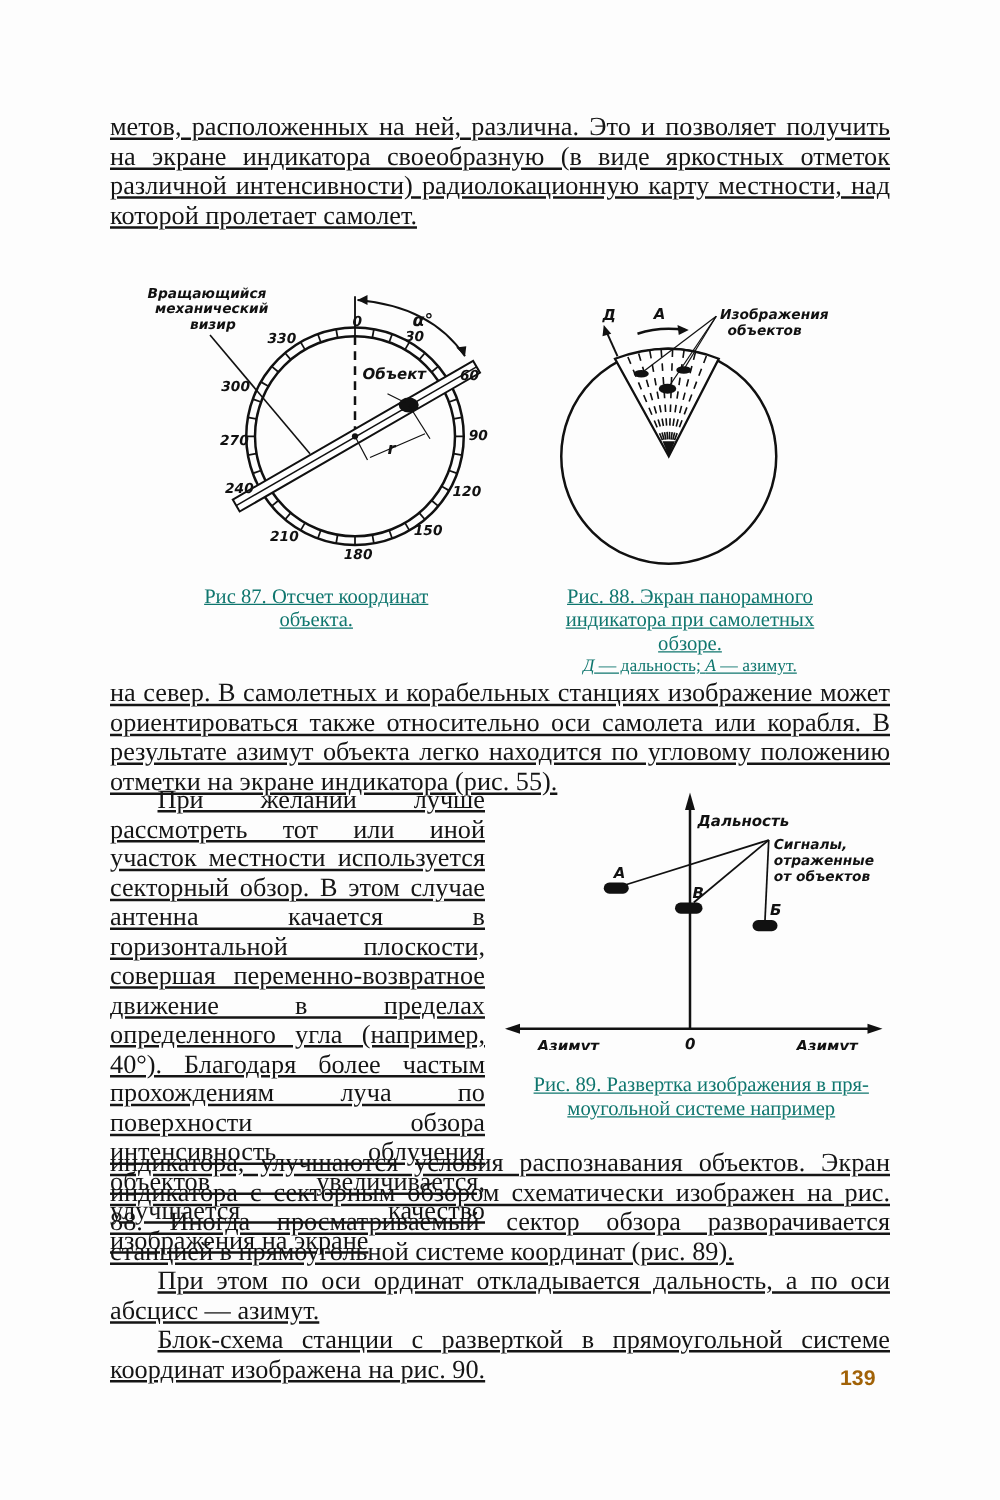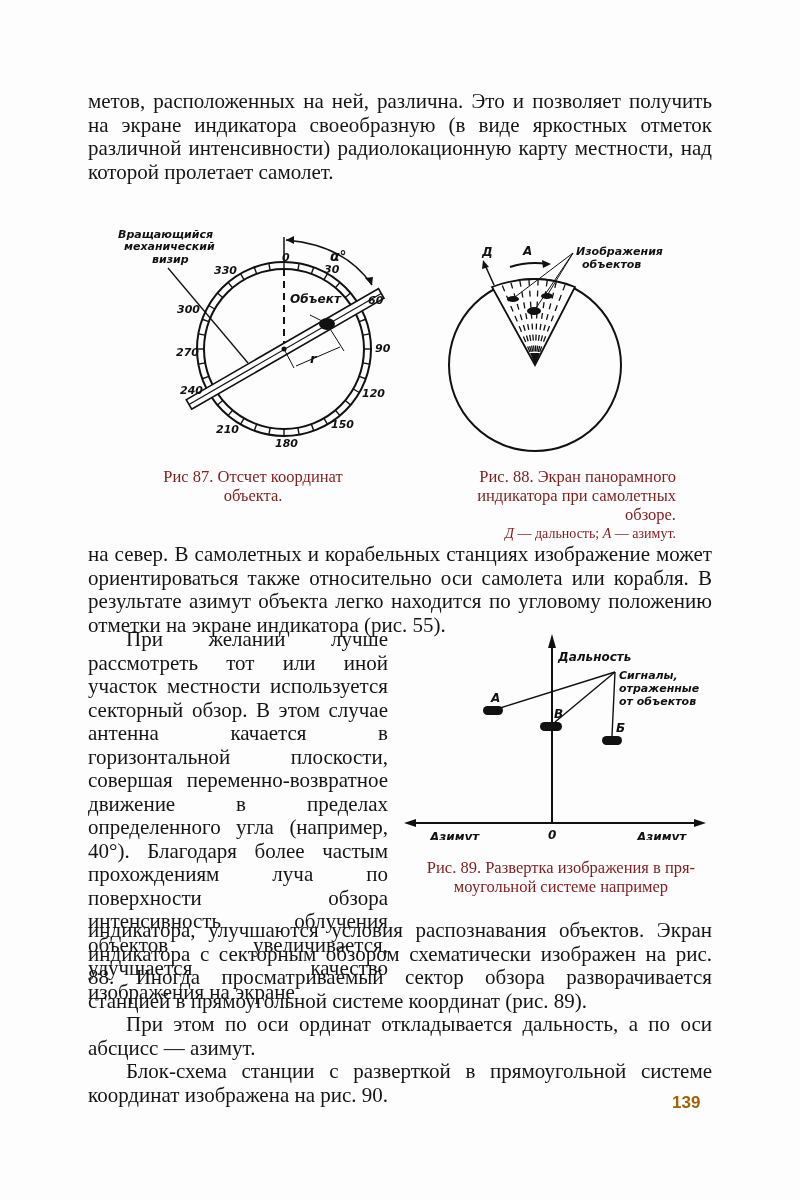--- a/index.html
+++ b/index.html
@@ -7,7 +7,7 @@
   .page { position: absolute; left: 0; top: 0; width: 800px; height: 1200px; background: #fdfdfd; }
   .text { font-family: "Liberation Serif", "DejaVu Serif", serif; font-size: 21px; line-height: 23.5px; color: #151515; }
   .para { position: absolute; text-align: justify; text-align-last: left; }
-  .para p { margin: 0; text-align: justify; }
+  .para p { margin: 0; text-align: justify; text-decoration: underline; }
   .indent { text-indent: 38px; }
   .caption { position: absolute; font-family: "Liberation Serif", "DejaVu Serif", serif; font-size: 16.5px; line-height: 19px; text-align: center; color: #7f1d1d; }
   .legend-line { font-size: 14px; font-style: normal; }

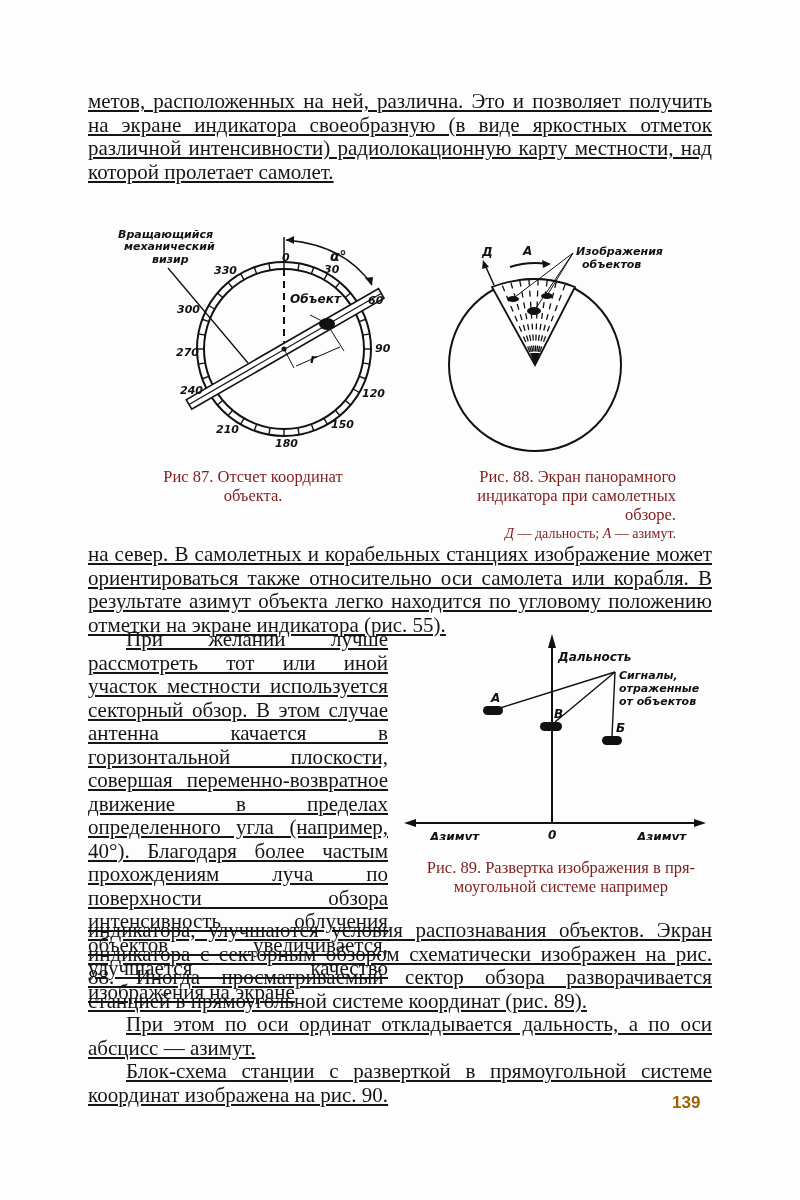--- a/index.html
+++ b/index.html
@@ -9,7 +9,7 @@
   .para { position: absolute; text-align: justify; text-align-last: left; }
   .para p { margin: 0; text-align: justify; text-decoration: underline; }
   .indent { text-indent: 38px; }
-  .caption { position: absolute; font-family: "Liberation Serif", "DejaVu Serif", serif; font-size: 16.5px; line-height: 19px; text-align: center; color: #7f1d1d; }
+  .caption { position: absolute; font-family: "Liberation Serif", "DejaVu Serif", serif; font-size: 16.5px; line-height: 19px; text-align: center; color: #0f766e; text-decoration: underline; }
   .legend-line { font-size: 14px; font-style: normal; }
   .legend-line i { font-style: italic; }
   .fig { position: absolute; }

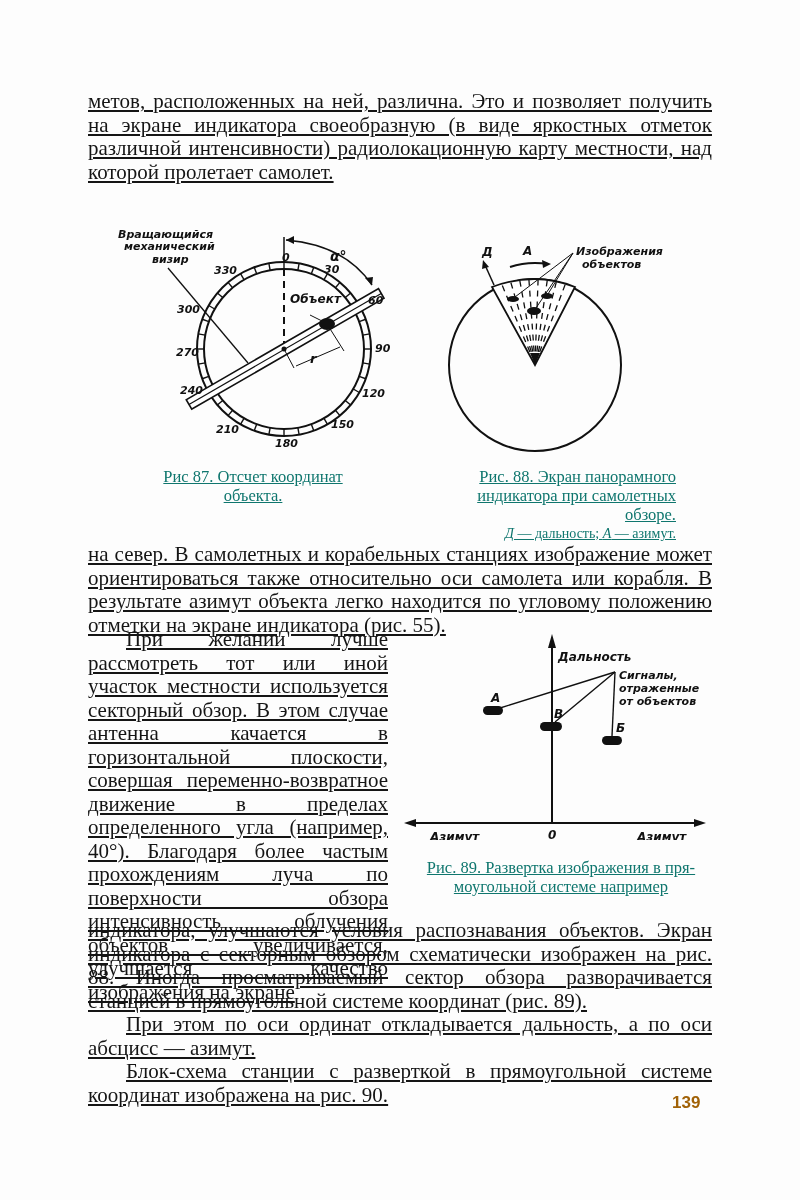--- a/index.html
+++ b/index.html
@@ -147,7 +147,7 @@
     <div>Рис 87. Отсчет координат</div>
     <div>объекта.</div>
   </div>
-  <div class="caption" style="left:428px; top:467px; width:248px;text-align:right;">
+  <div class="caption" style="left:428px; top:467px; width:248px;">
     <div>Рис. 88. Экран панорамного</div>
     <div>индикатора при самолетных</div>
     <div>обзоре.</div>

